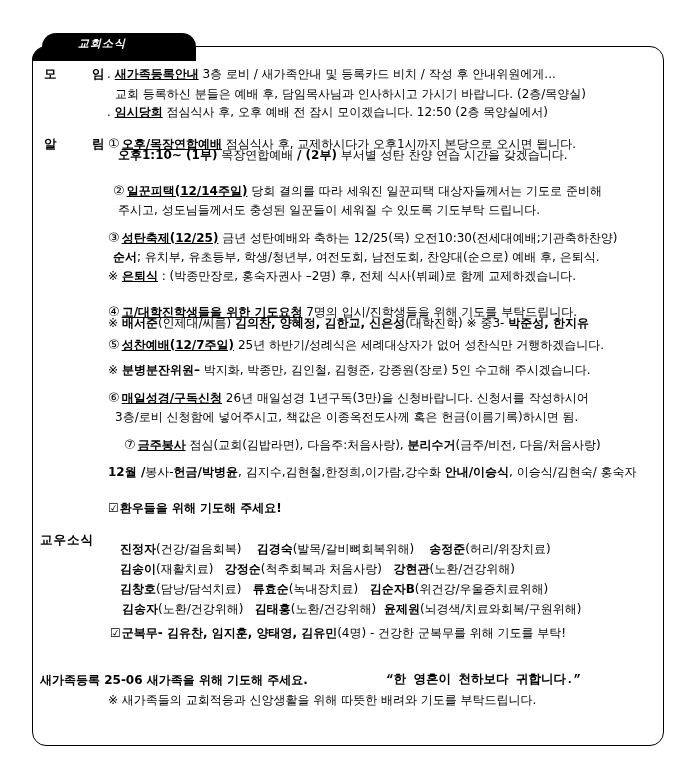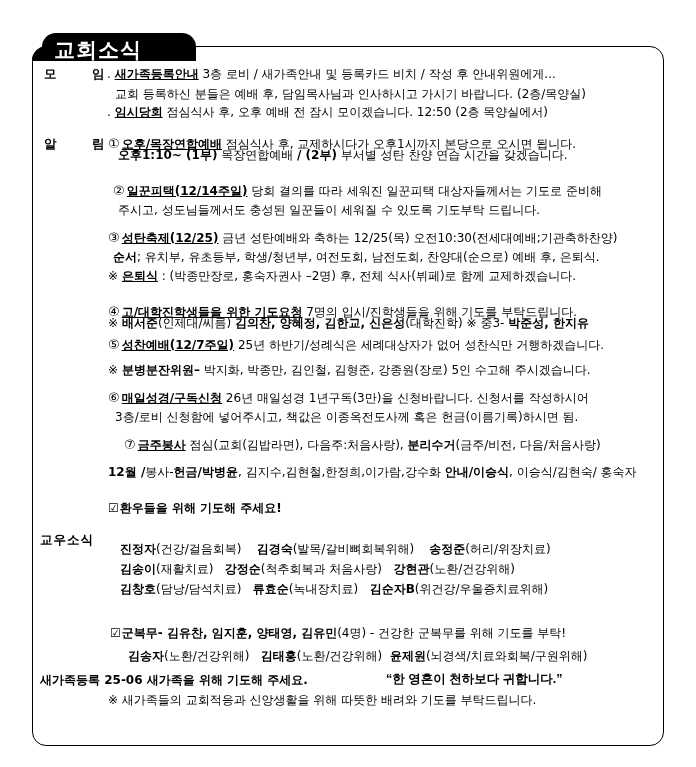--- a/index.html
+++ b/index.html
@@ -9,7 +9,7 @@
       background: #000; border-radius: 14px 14px 0 0; z-index: 2; }
     .title-tab::before { content: ""; position: absolute; left: -10px; top: 14px; width: 14px; height: 14px;
       background: #000; border-radius: 14px 0 0 0; }
-    .title-text { position: absolute; left: 12px; top: 3px; color: #fff; font-weight: bold; font-size: 21px; letter-spacing: 1px; }
+    .title-text { position: absolute; left: 36px; top: 3px; color: #fff; font-weight: bold; font-size: 11px; letter-spacing: 1px; font-style: italic; }
     .frame { position: absolute; left: 32px; top: 46px; width: 632px; height: 700px;
       border: 1.5px solid #000; border-radius: 14px; box-sizing: border-box; }
     .row { position: absolute; font-size: 12px; white-space: nowrap; line-height: 16px; }

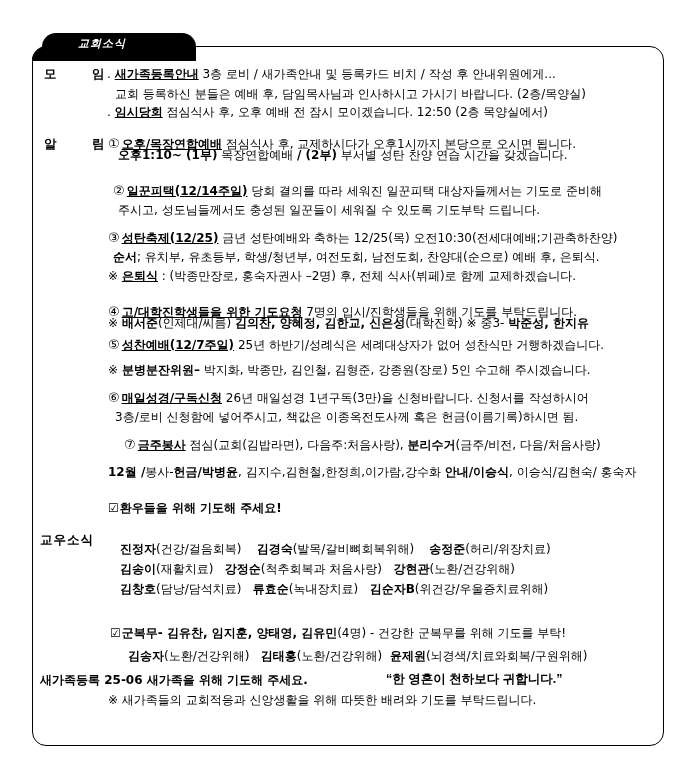--- a/index.html
+++ b/index.html
@@ -116,7 +116,7 @@
   <span class="b">류효순</span><span>(녹내장치료)</span>&nbsp;&nbsp;
   <span class="b">김순자B</span><span>(위건강/우울증치료위해)</span>
 </div>
-<div class="row" style="left:128px;top:601px;margin-top:47px;">
+<div class="row" style="left:122px;top:601px;">
   <span class="b">김송자</span><span>(노환/건강위해)</span>&nbsp;&nbsp;
   <span class="b">김태홍</span><span>(노환/건강위해)</span>&nbsp;
   <span class="b">윤제원</span><span>(뇌경색/치료와회복/구원위해)</span>

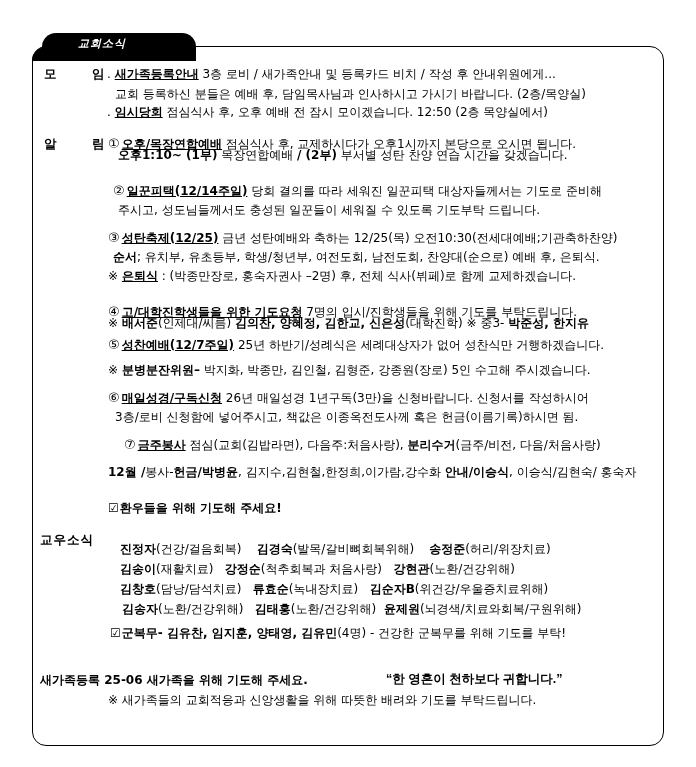--- a/index.html
+++ b/index.html
@@ -17,7 +17,7 @@
     .b { font-weight: bold; }
     .u { text-decoration: underline; font-weight: bold; }
     .circ { font-size: 13px; margin-right: 2px; }
-    .quote { font-family: Liberation Sans, sans-serif; font-weight: bold; }
+    .quote { font-family: Liberation Mono, monospace; font-weight: bold; }
     .chk { font-size: 12px; margin-right: 1px; }
   </style>
 </head>

